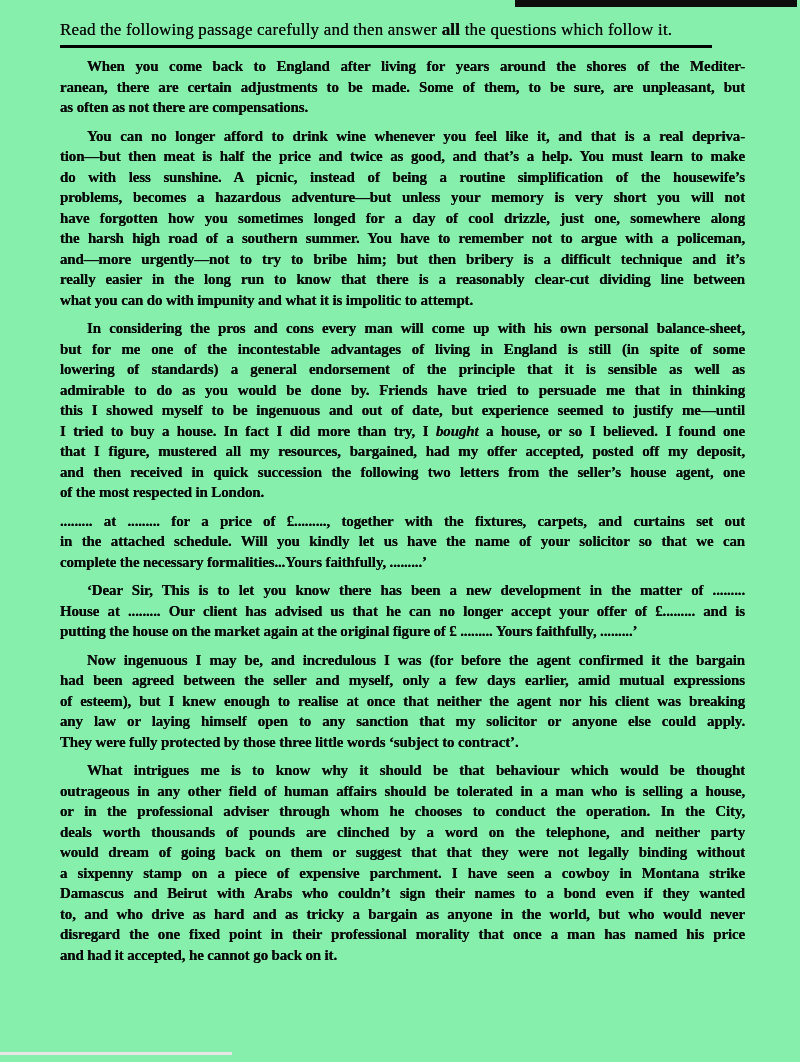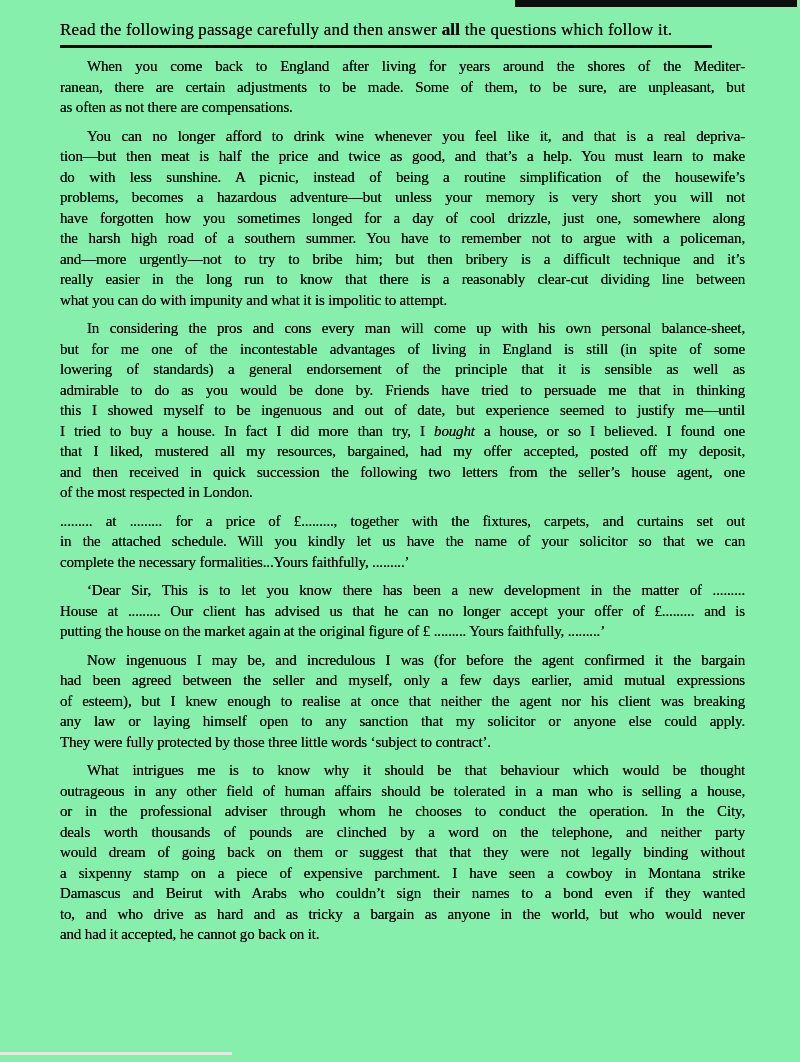--- a/index.html
+++ b/index.html
@@ -35,7 +35,7 @@
   .instruction b { font-weight: bold; }
 
   .passage { margin-top: 8px; }
-  .para { margin-top: 8px; }
+  .para { margin-top: 8px; font-weight: bold; }
   .para:first-child { margin-top: 0; }
 
   .pline {

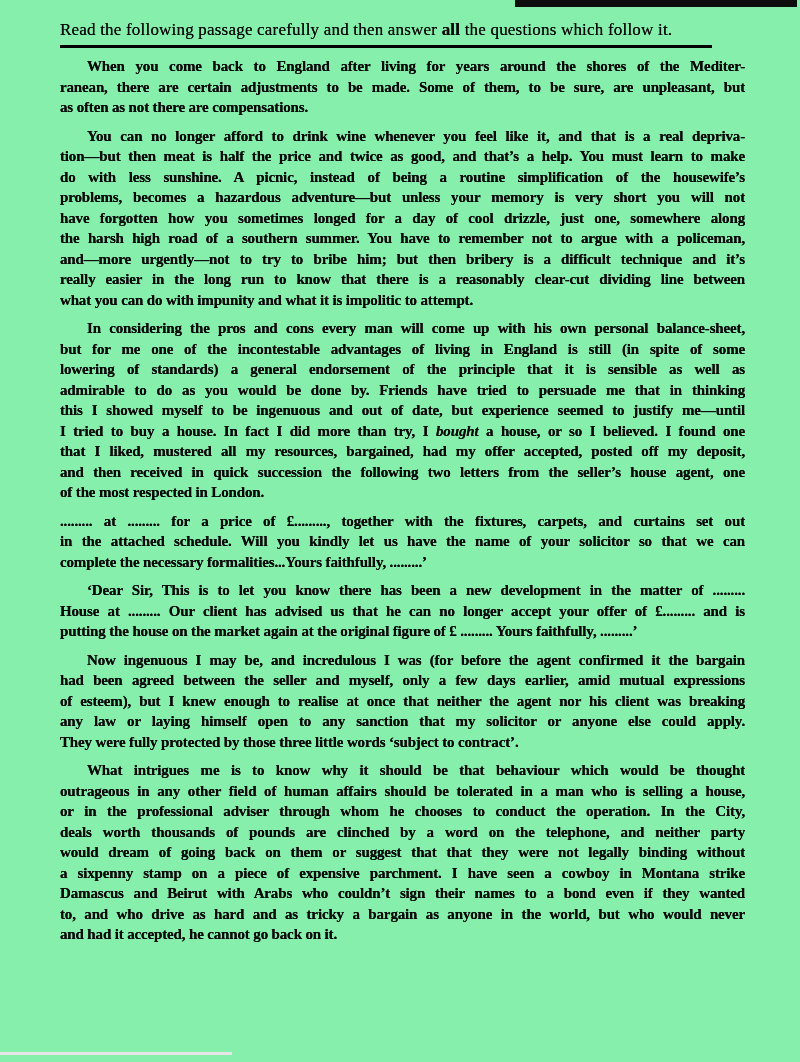--- a/index.html
+++ b/index.html
@@ -86,7 +86,7 @@
           <div class="pline"><span>admirable to do as you would be done by. Friends have tried to persuade me that in thinking</span></div>
           <div class="pline"><span>this I showed myself to be ingenuous and out of date, but experience seemed to justify me—until</span></div>
           <div class="pline"><span>I tried to buy a house. In fact I did more than try, I </span><i>bought</i><span> a house, or so I believed. I found one</span></div>
-          <div class="pline"><span>that I liked, mustered all my resources, bargained, had my offer accepted, posted off my deposit,</span></div>
+          <div class="pline"><span>that I figure, mustered all my resources, bargained, had my offer accepted, posted off my deposit,</span></div>
           <div class="pline"><span>and then received in quick succession the following two letters from the seller’s house agent, one</span></div>
           <div class="pline last"><span>of the most respected in London.</span></div>
         </div>

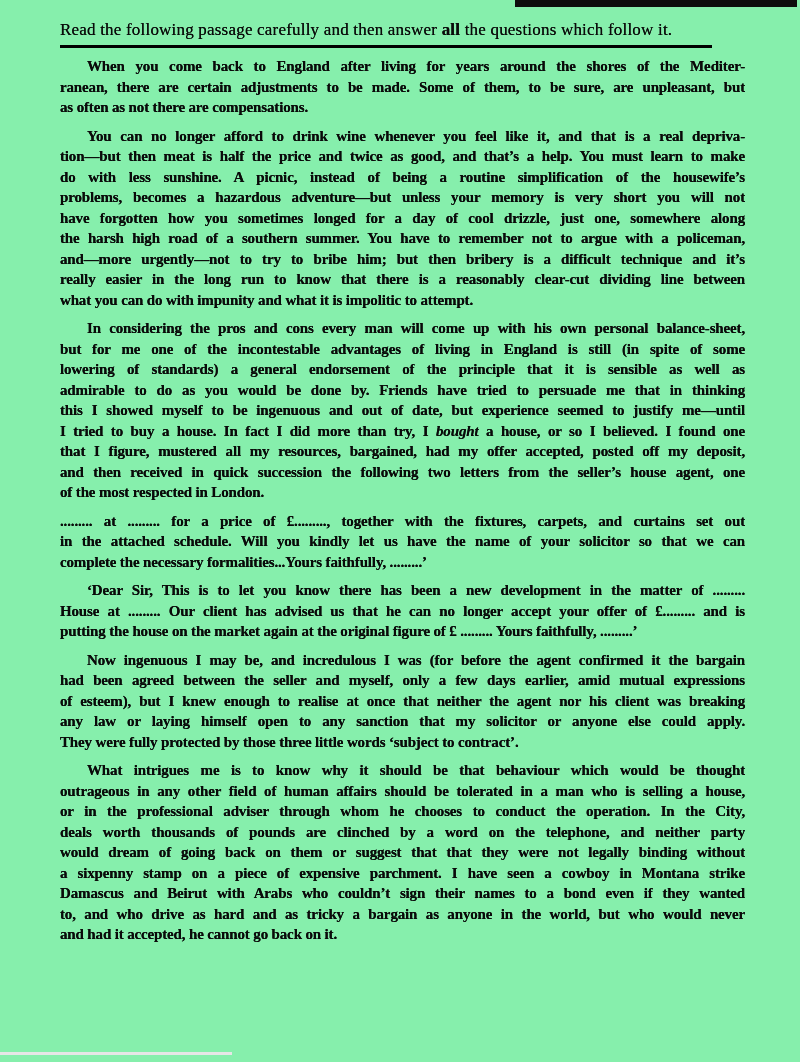--- a/index.html
+++ b/index.html
@@ -116,6 +116,7 @@
           <div class="pline"><span>a sixpenny stamp on a piece of expensive parchment. I have seen a cowboy in Montana strike</span></div>
           <div class="pline"><span>Damascus and Beirut with Arabs who couldn’t sign their names to a bond even if they wanted</span></div>
           <div class="pline"><span>to, and who drive as hard and as tricky a bargain as anyone in the world, but who would never</span></div>
+          <div class="pline"><span>disregard the one fixed point in their professional morality that once a man has named his price</span></div>
           <div class="pline last"><span>and had it accepted, he cannot go back on it.</span></div>
         </div>
       </div>

